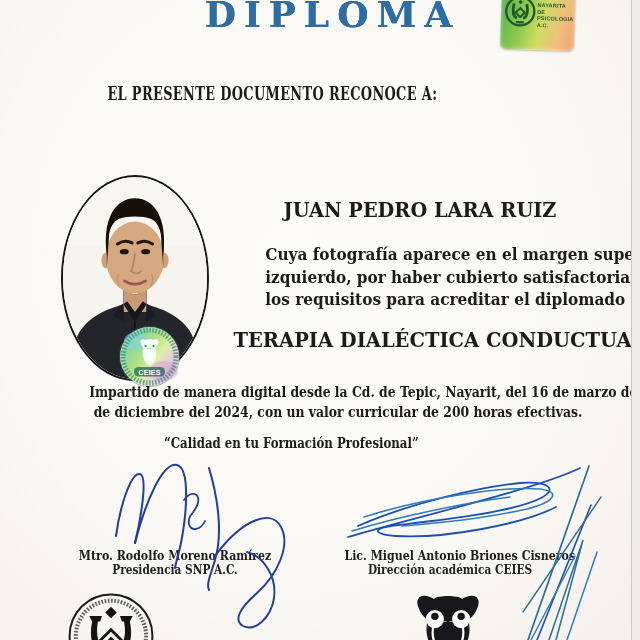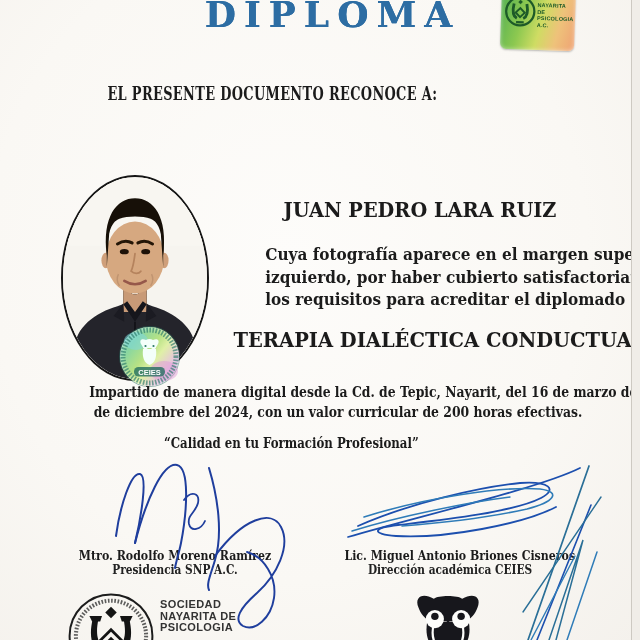--- a/index.html
+++ b/index.html
@@ -181,11 +181,6 @@
     <path d="M34,82 Q50,90 66,82" fill="none" stroke="#141414" stroke-width="3"></path>
   </svg>
 
-  <div class="abs org-text">
-    <div>SOCIEDAD</div>
-    <div>NAYARITA DE</div>
-    <div>PSICOLOGIA</div>
-  </div>
 
   <svg class="abs" style="left:413px;top:591px;" width="70" height="66" viewBox="0 0 64 60">
     <g fill="#17171c">

